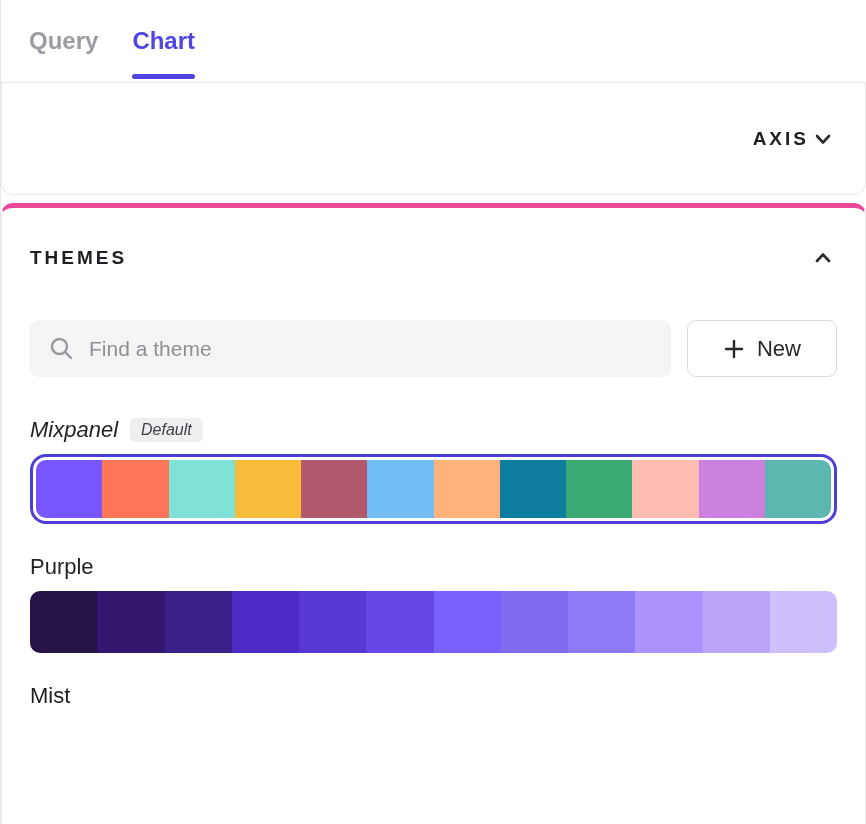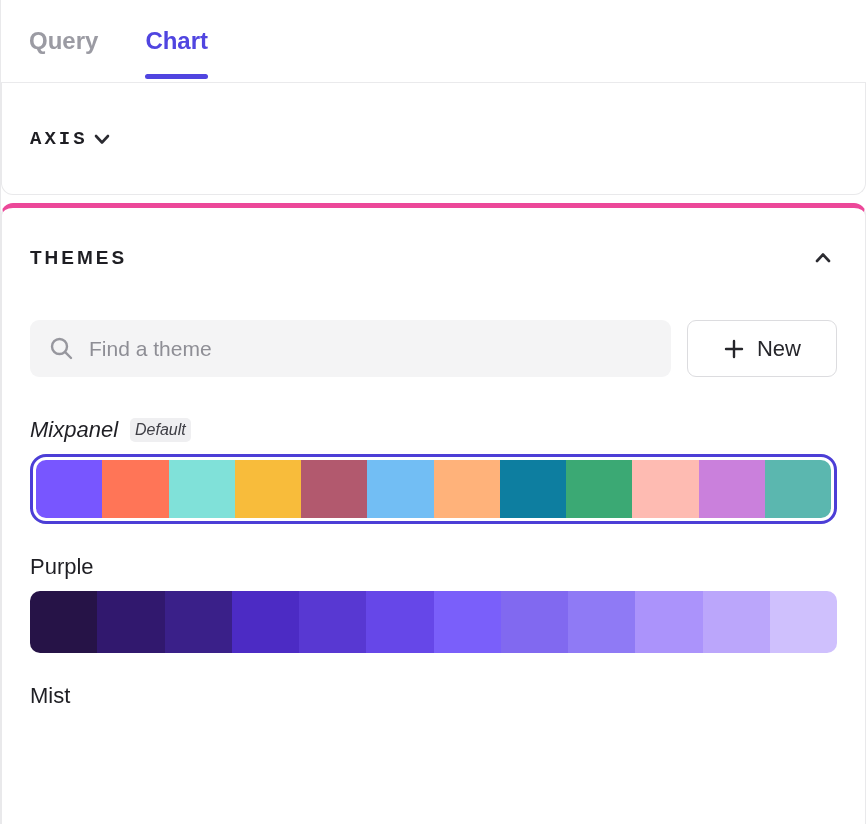--- a/index.html
+++ b/index.html
@@ -20,7 +20,7 @@
     height: 83px;
     border-bottom: 1px solid #eaeaec;
     display: flex; align-items: stretch;
-    padding: 0 28px; gap: 47px;
+    padding: 0 28px; gap: 34px;
     background: #fff;
   }
   .tab {

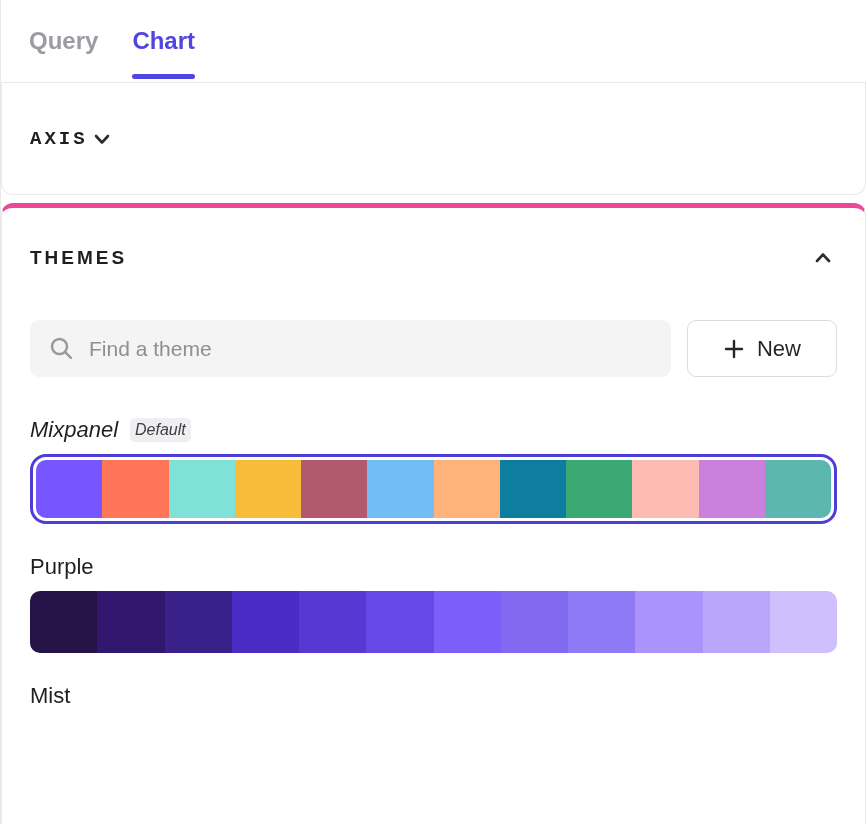--- a/index.html
+++ b/index.html
@@ -47,9 +47,8 @@
   .axis-card {
     height: 112px;
     border-radius: 0 0 12px 12px;
-    display: flex; align-items: center; justify-content: flex-start;
+    display: flex; align-items: center; justify-content: flex-end;
     padding: 0 28px;
-    font-family: Liberation Mono, monospace;
   }
   .themes-card {
     margin-top: 8px;

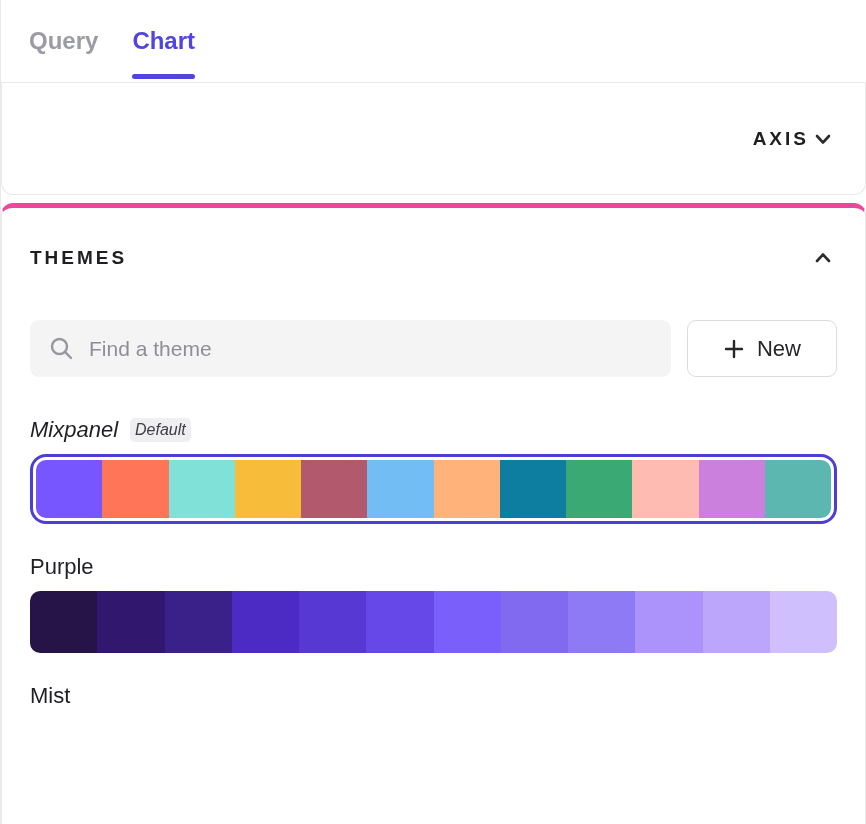--- a/index.html
+++ b/index.html
@@ -113,7 +113,7 @@
   .default-badge {
     background: #efeff1; color: #3e3e45;
     font-size: 16px; font-weight: 400;
-    padding: 4px 5px; border-radius: 5px;
+    padding: 4px 11px; border-radius: 5px;
     line-height: 1;
   }
   .swatch-row {

